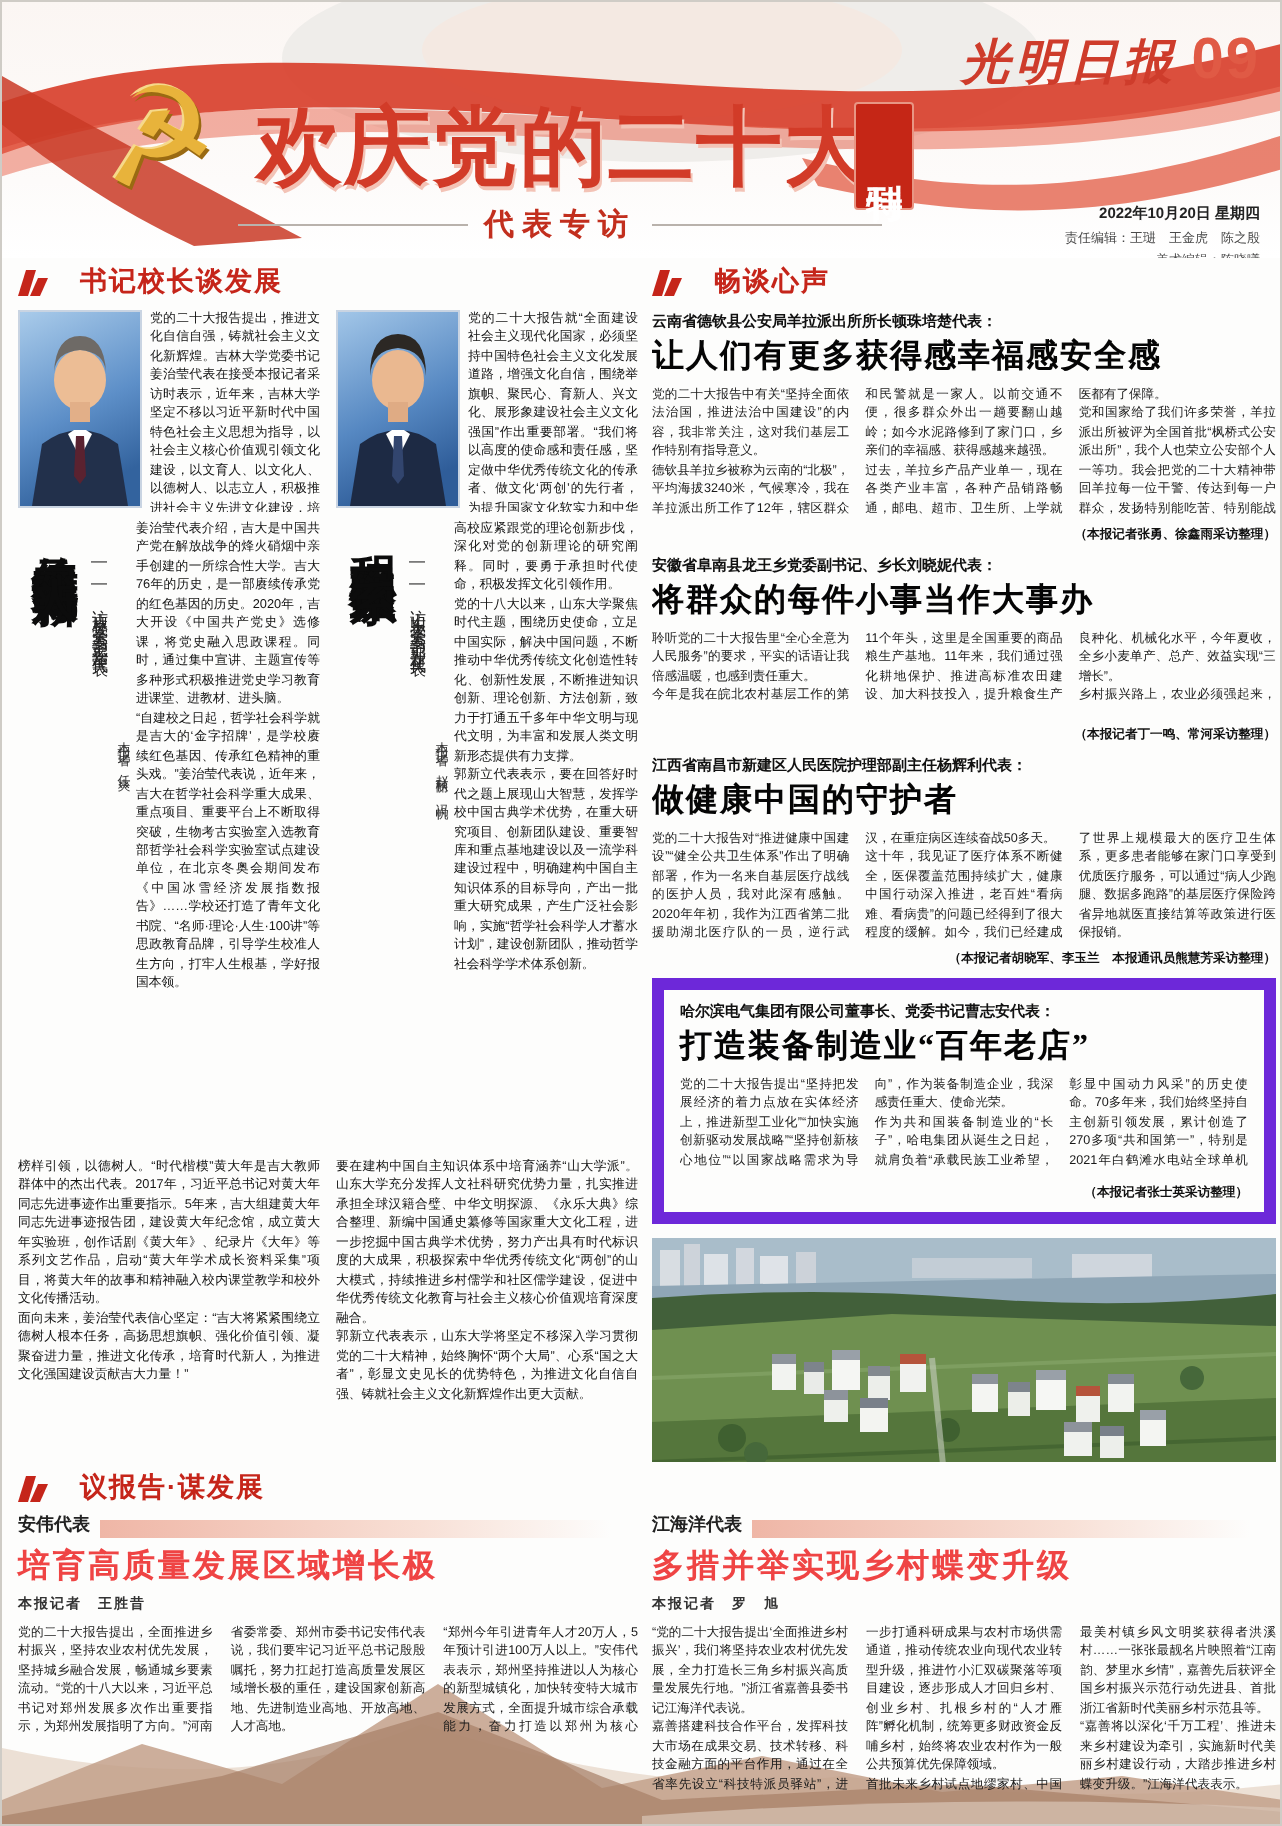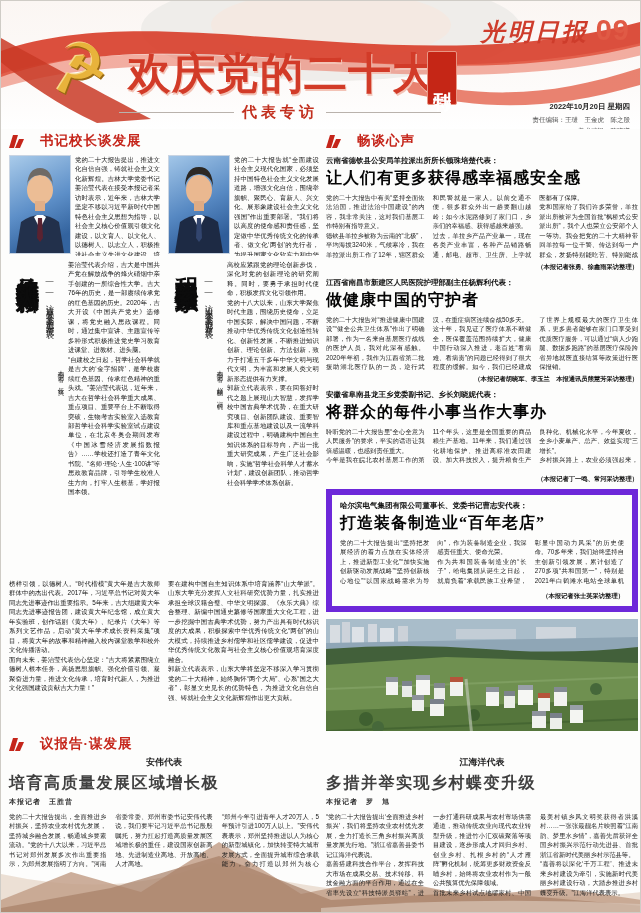--- a/index.html
+++ b/index.html
@@ -216,15 +216,6 @@
     </div>
 
     <div class="v-art">
-      <div class="kicker">江西省南昌市新建区人民医院护理部副主任杨辉利代表：</div>
-      <div class="v-headline">做健康中国的守护者</div>
-      <div class="v-body" style="height:58px;">党的二十大报告对“推进健康中国建设”“健全公共卫生体系”作出了明确部署，作为一名来自基层医疗战线的医护人员，我对此深有感触。2020年年初，我作为江西省第二批援助湖北医疗队的一员，逆行武汉，在重症病区连续奋战50多天。
-这十年，我见证了医疗体系不断健全，医保覆盖范围持续扩大，健康中国行动深入推进，老百姓“看病难、看病贵”的问题已经得到了很大程度的缓解。如今，我们已经建成了世界上规模最大的医疗卫生体系，更多患者能够在家门口享受到优质医疗服务，可以通过“病人少跑腿、数据多跑路”的基层医疗保险跨省异地就医直接结算等政策进行医保报销。
-未来，我将带着对“以人民为中心”的发展思想的理解干好本职工作，把更多精力投入到护理工作和基层卫生健康服务中，做一名健康中国的守护者。</div>
-      <div class="sig">（本报记者胡晓军、李玉兰　本报通讯员熊慧芳采访整理）</div>
-    </div>
-
-    <div class="v-art">
       <div class="kicker">安徽省阜南县龙王乡党委副书记、乡长刘晓妮代表：</div>
       <div class="v-headline">将群众的每件小事当作大事办</div>
       <div class="v-body" style="height:46px;">聆听党的二十大报告里“全心全意为人民服务”的要求，平实的话语让我倍感温暖，也感到责任重大。
@@ -232,6 +223,15 @@
 乡村振兴路上，农业必须强起来，农村也必须美起来。一方面，我们加大基础设施建设力度，建成了一批道路、污水处理设施；另一方面，通过开展“美丽庭院”“清洁文明户”评选，引导群众主动跟着我们一起建设美丽乡村。
 江山就是人民，人民就是江山。我将始终从群众最需要的地方干起，把群众的每一件小事当作大事来办。</div>
       <div class="sig">（本报记者丁一鸣、常河采访整理）</div>
+    </div>
+
+    <div class="v-art">
+      <div class="kicker">江西省南昌市新建区人民医院护理部副主任杨辉利代表：</div>
+      <div class="v-headline">做健康中国的守护者</div>
+      <div class="v-body" style="height:58px;">党的二十大报告对“推进健康中国建设”“健全公共卫生体系”作出了明确部署，作为一名来自基层医疗战线的医护人员，我对此深有感触。2020年年初，我作为江西省第二批援助湖北医疗队的一员，逆行武汉，在重症病区连续奋战50多天。
+这十年，我见证了医疗体系不断健全，医保覆盖范围持续扩大，健康中国行动深入推进，老百姓“看病难、看病贵”的问题已经得到了很大程度的缓解。如今，我们已经建成了世界上规模最大的医疗卫生体系，更多患者能够在家门口享受到优质医疗服务，可以通过“病人少跑腿、数据多跑路”的基层医疗保险跨省异地就医直接结算等政策进行医保报销。
+未来，我将带着对“以人民为中心”的发展思想的理解干好本职工作，把更多精力投入到护理工作和基层卫生健康服务中，做一名健康中国的守护者。</div>
+      <div class="sig">（本报记者胡晓军、李玉兰　本报通讯员熊慧芳采访整理）</div>
     </div>
 
     <div class="red-box">

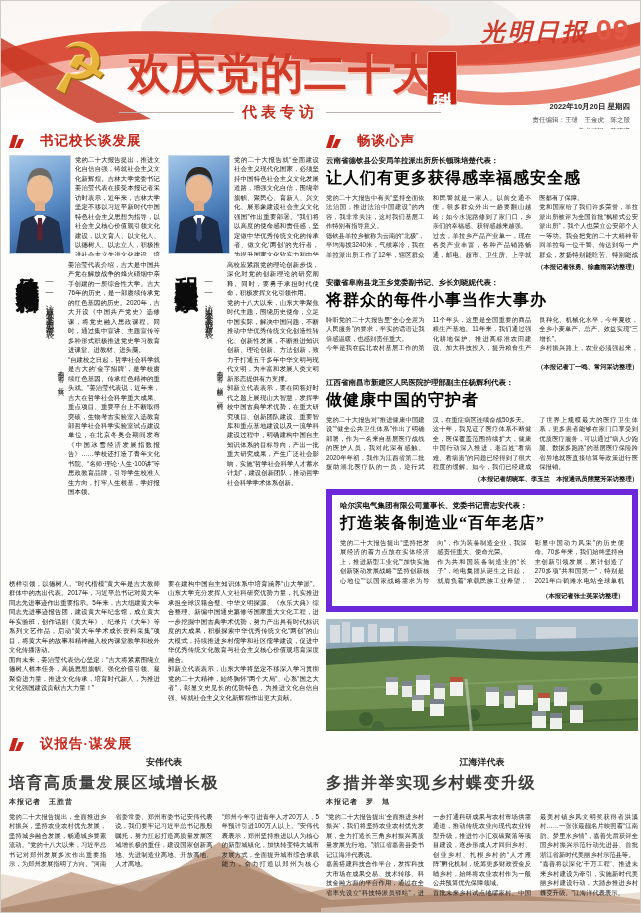--- a/index.html
+++ b/index.html
@@ -71,7 +71,7 @@
   .b-art{position:absolute;top:22px;z-index:1;}
   .b-art.bl{left:8px;width:310px;}
   .b-art.br{left:325px;width:312px;}
-  .b-kickrow{display:flex;align-items:center;height:13px;flex-direction:column;}
+  .b-kickrow{display:flex;align-items:flex-end;height:13px;}
   .b-kicker{font-size:9px;font-weight:900;color:#222;white-space:nowrap;}
   .b-band{flex:1;height:9px;margin-left:5px;background:linear-gradient(90deg,#efb6a6 0%,#f8e0d6 60%,rgba(250,235,229,0) 95%);}
   .b-headline{font-family:"Liberation Serif",serif;font-size:16px;font-weight:900;

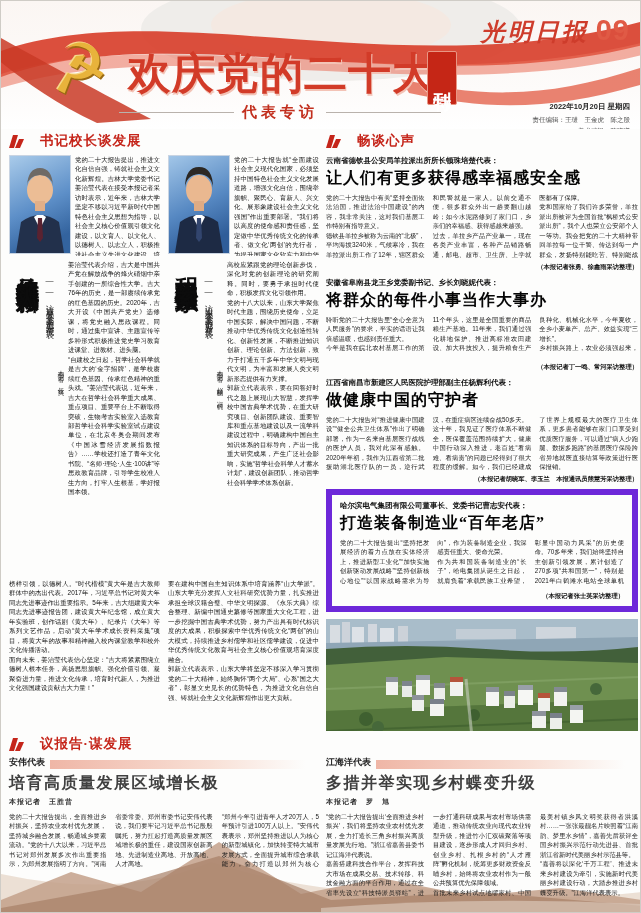--- a/index.html
+++ b/index.html
@@ -75,7 +75,7 @@
   .b-kicker{font-size:9px;font-weight:900;color:#222;white-space:nowrap;}
   .b-band{flex:1;height:9px;margin-left:5px;background:linear-gradient(90deg,#efb6a6 0%,#f8e0d6 60%,rgba(250,235,229,0) 95%);}
   .b-headline{font-family:"Liberation Serif",serif;font-size:16px;font-weight:900;
-              letter-spacing:1.5px;color:#404040;margin:4px 0 3px 0;white-space:nowrap;}
+              letter-spacing:1.5px;color:#ef4444;margin:4px 0 3px 0;white-space:nowrap;}
   .b-byline{font-size:7px;font-weight:bold;color:#333;margin-bottom:5px;letter-spacing:1px;}
   .b-body{column-count:3;column-gap:9px;font-size:6.3px;line-height:1.5;text-align:justify;
           overflow:hidden;white-space:pre-line;}

